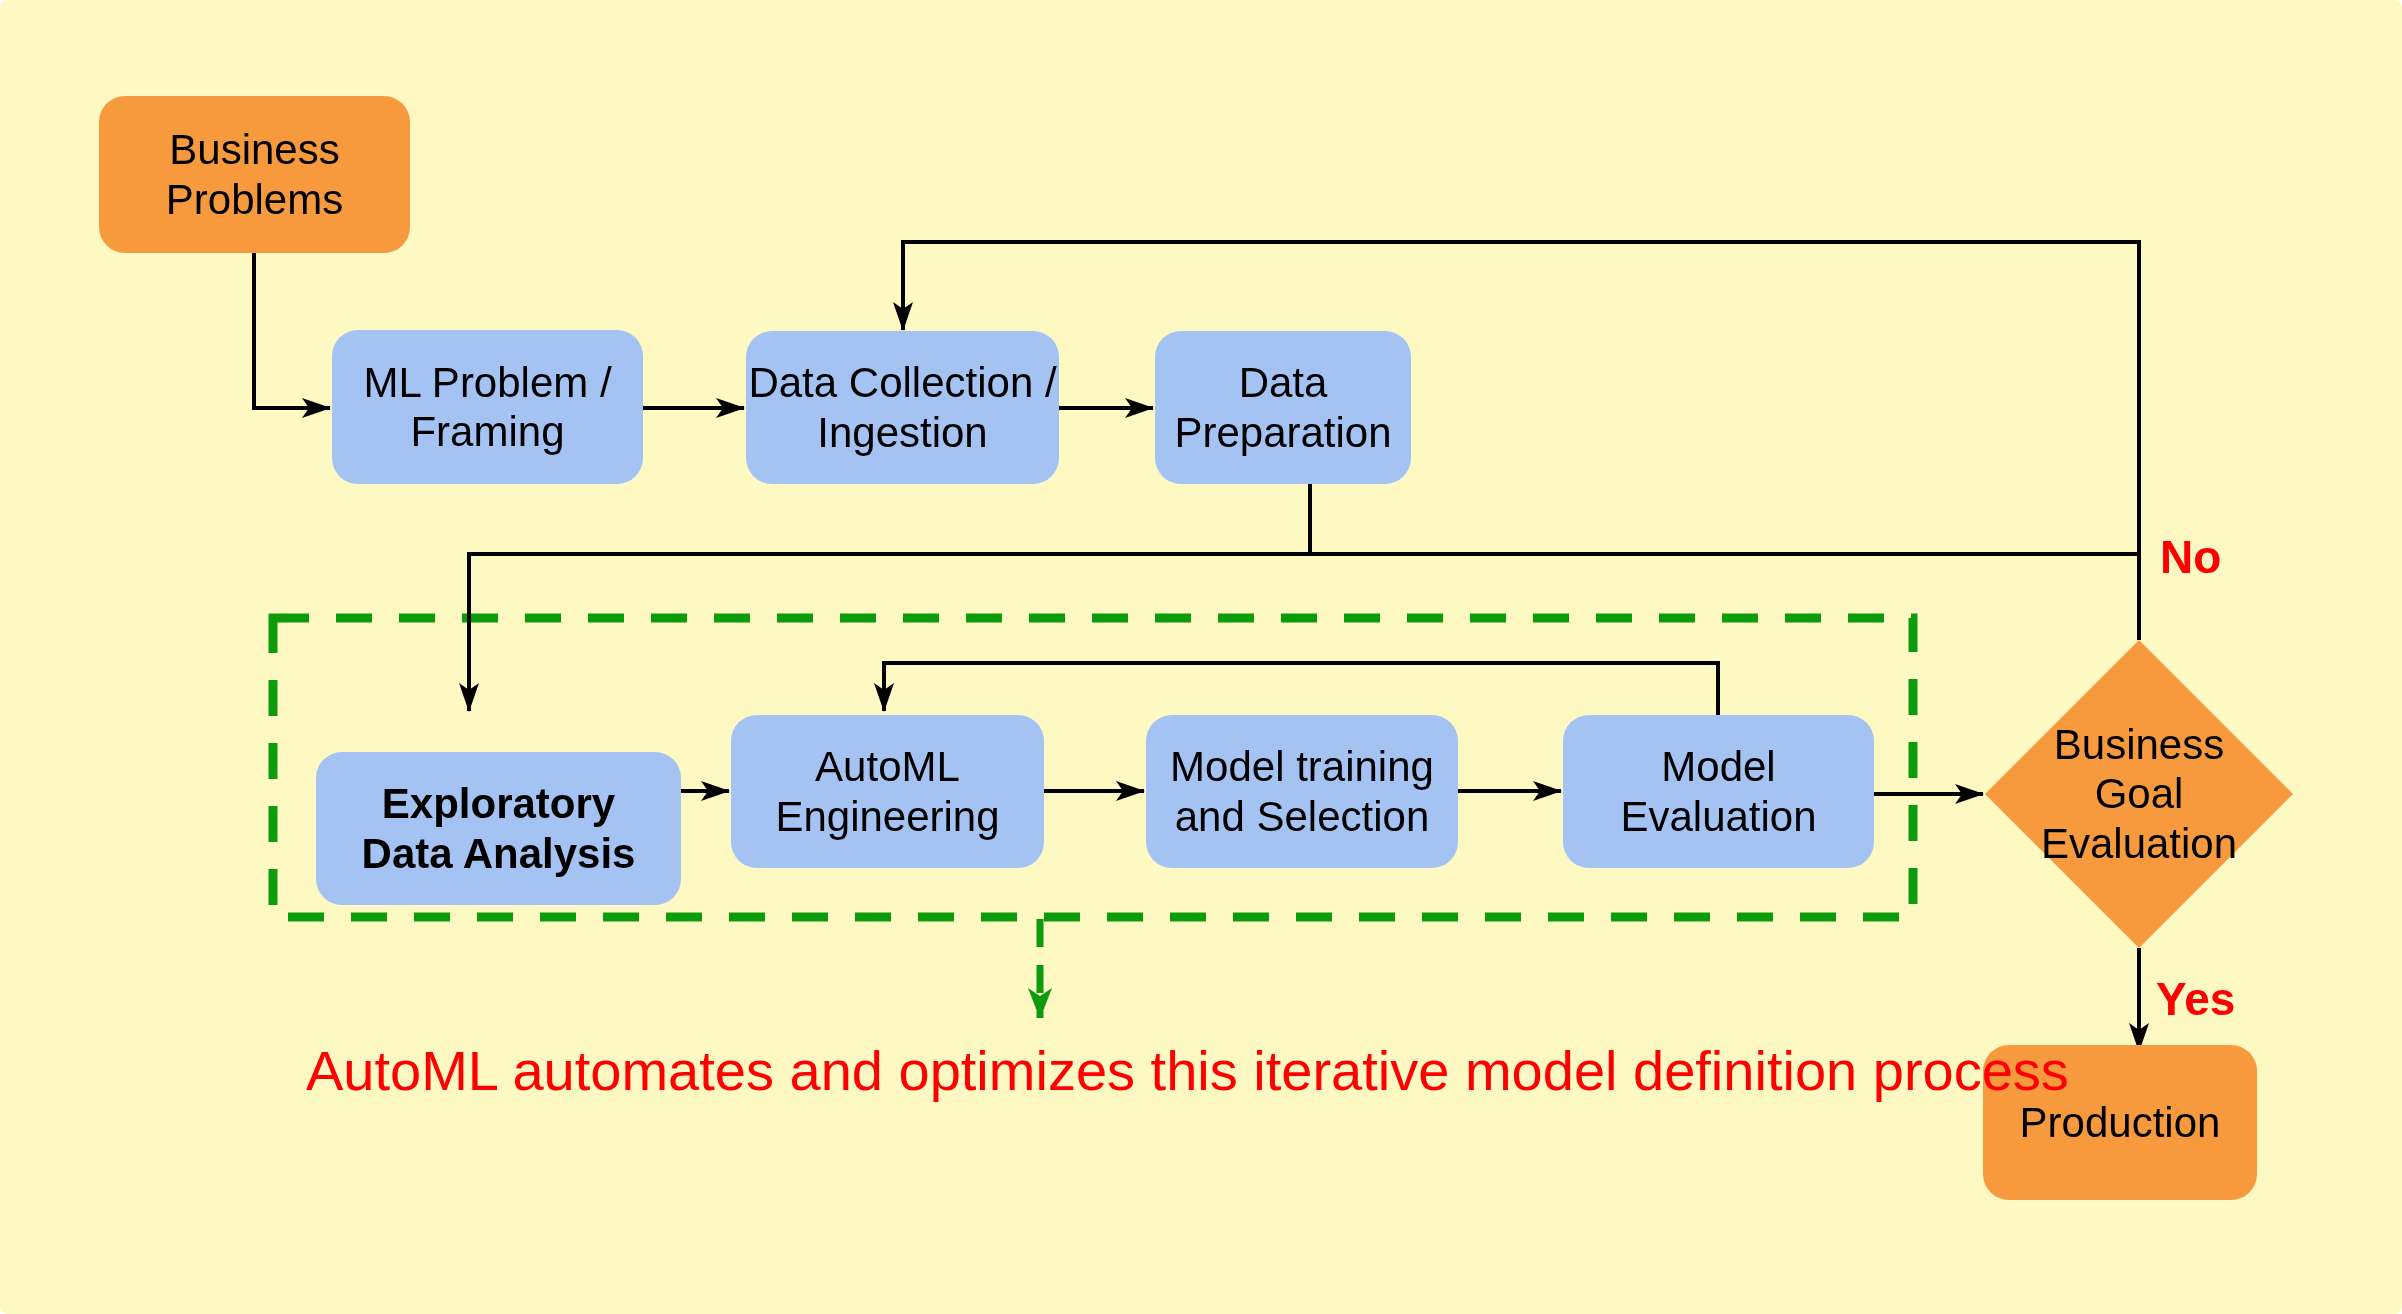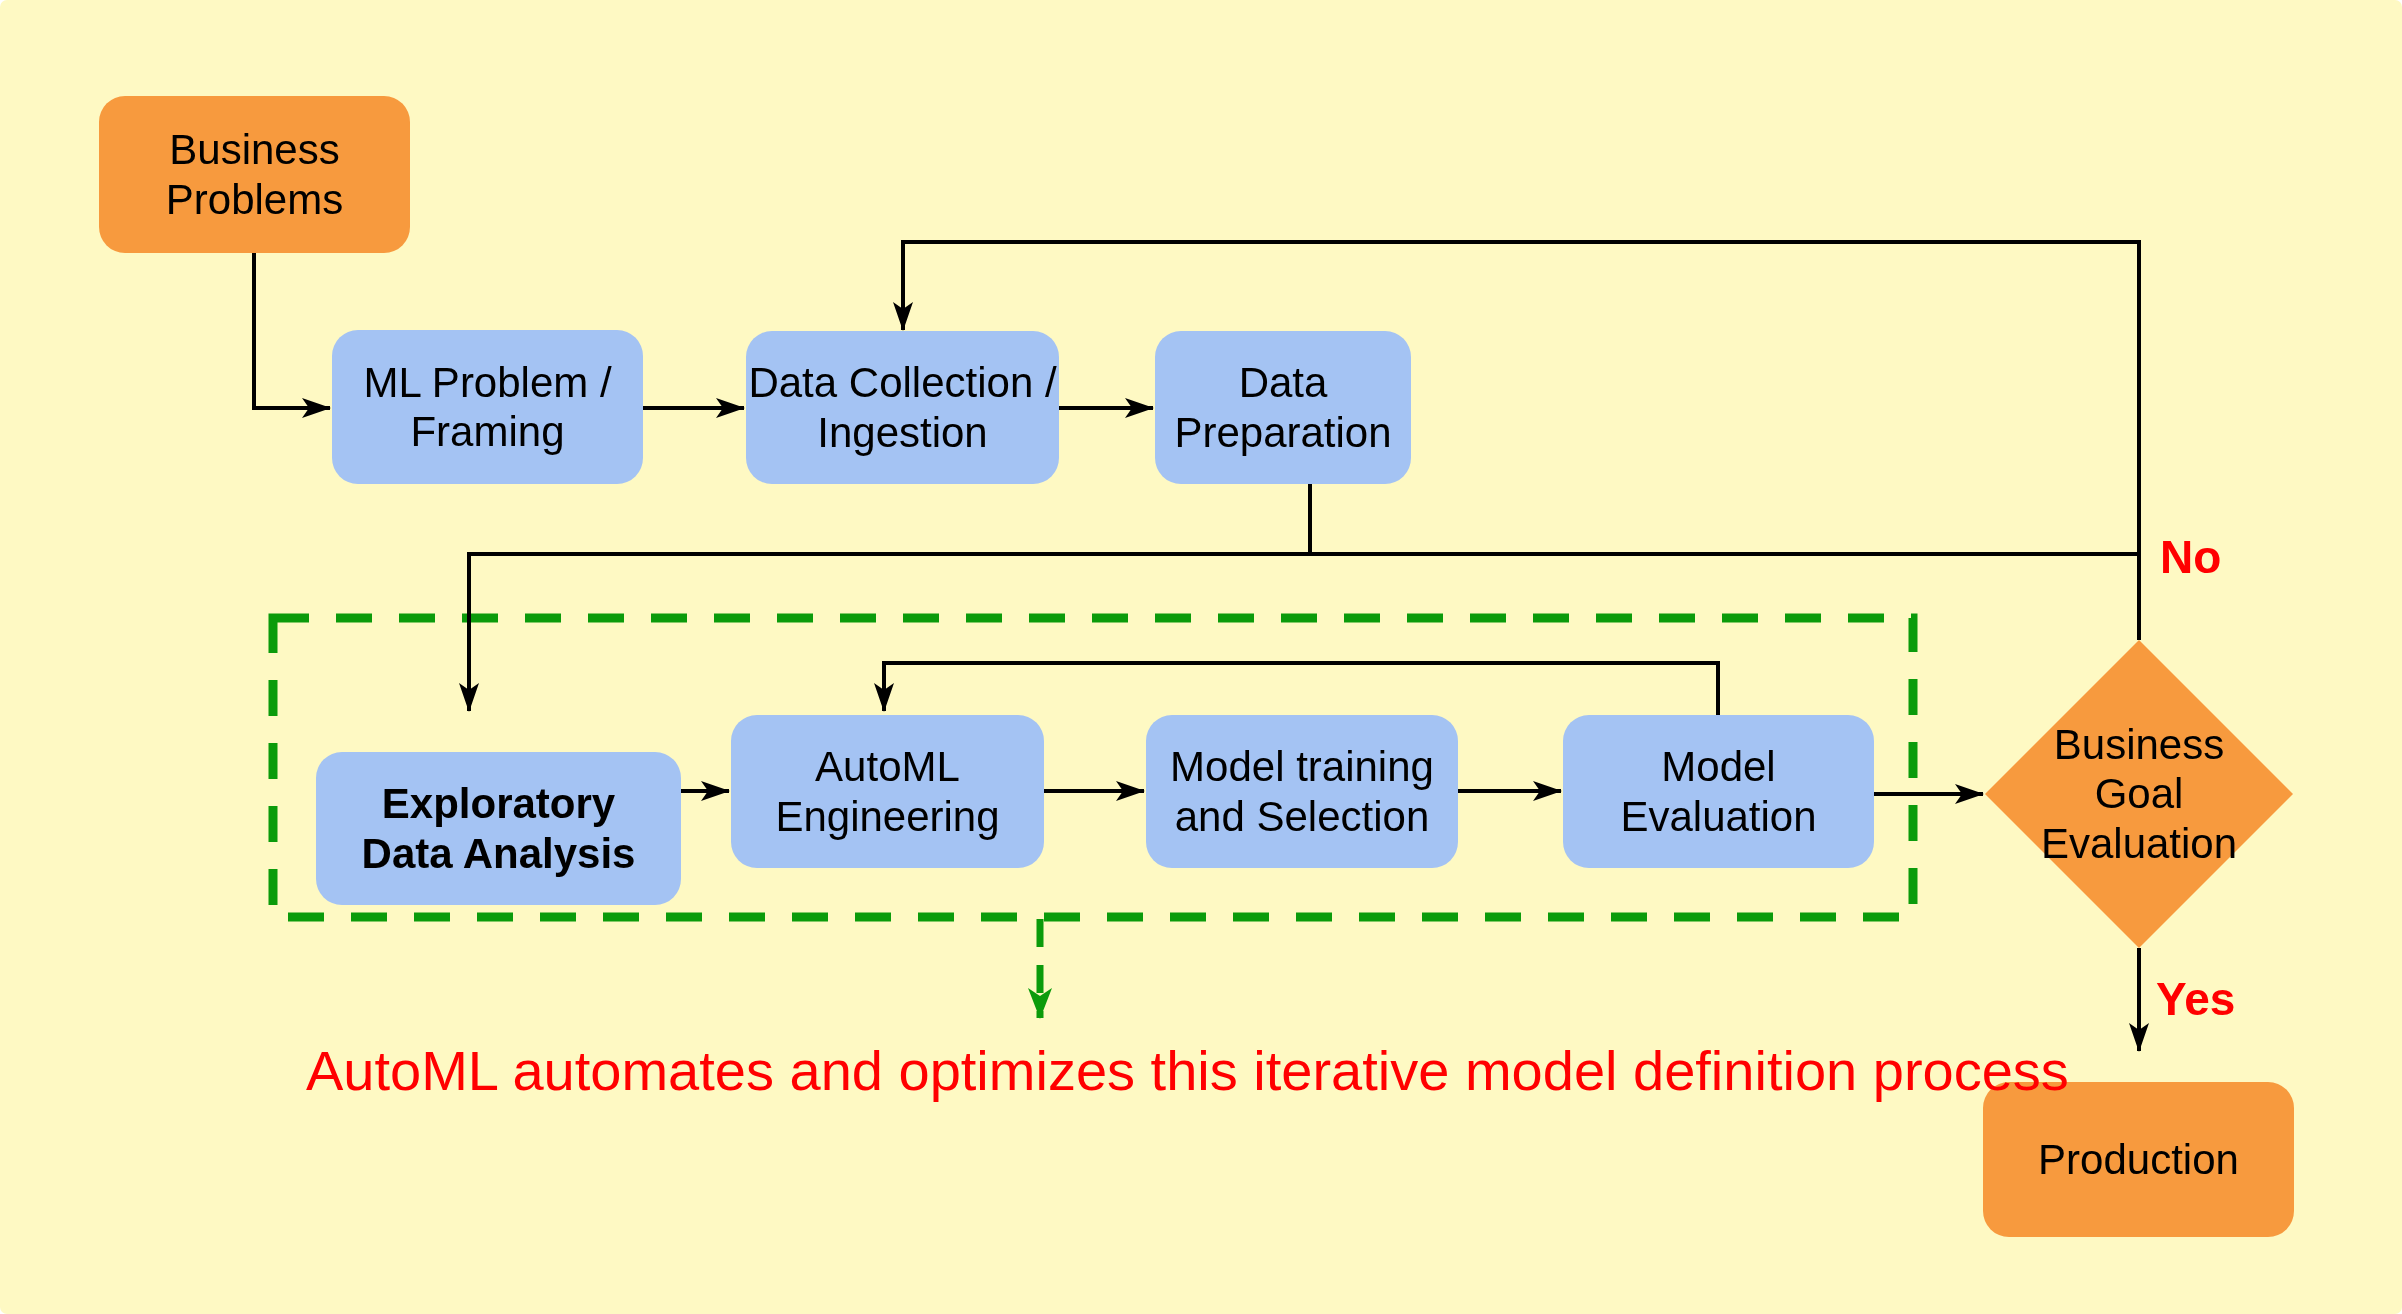--- a/index.html
+++ b/index.html
@@ -181,7 +181,7 @@
 Evaluation</span>
   </div>
 
-  <div class="node node--orange" style="left:1983px; top:1082px; width:311px; height:155px;">
+  <div class="node node--orange" style="left:1983px; top:1045px; width:274px; height:155px;">
     <span>Production</span>
   </div>
 

